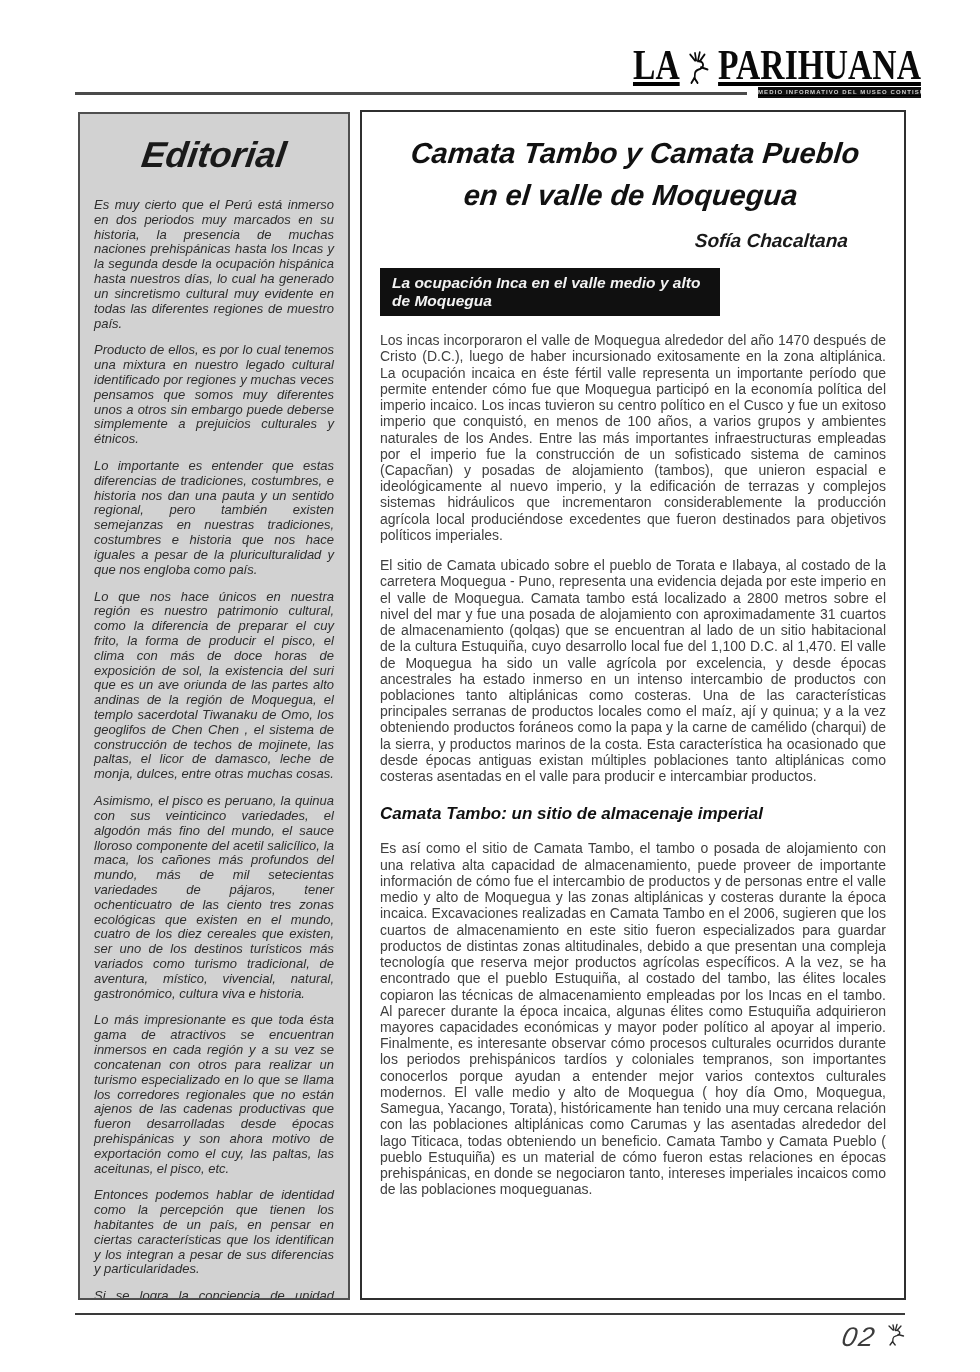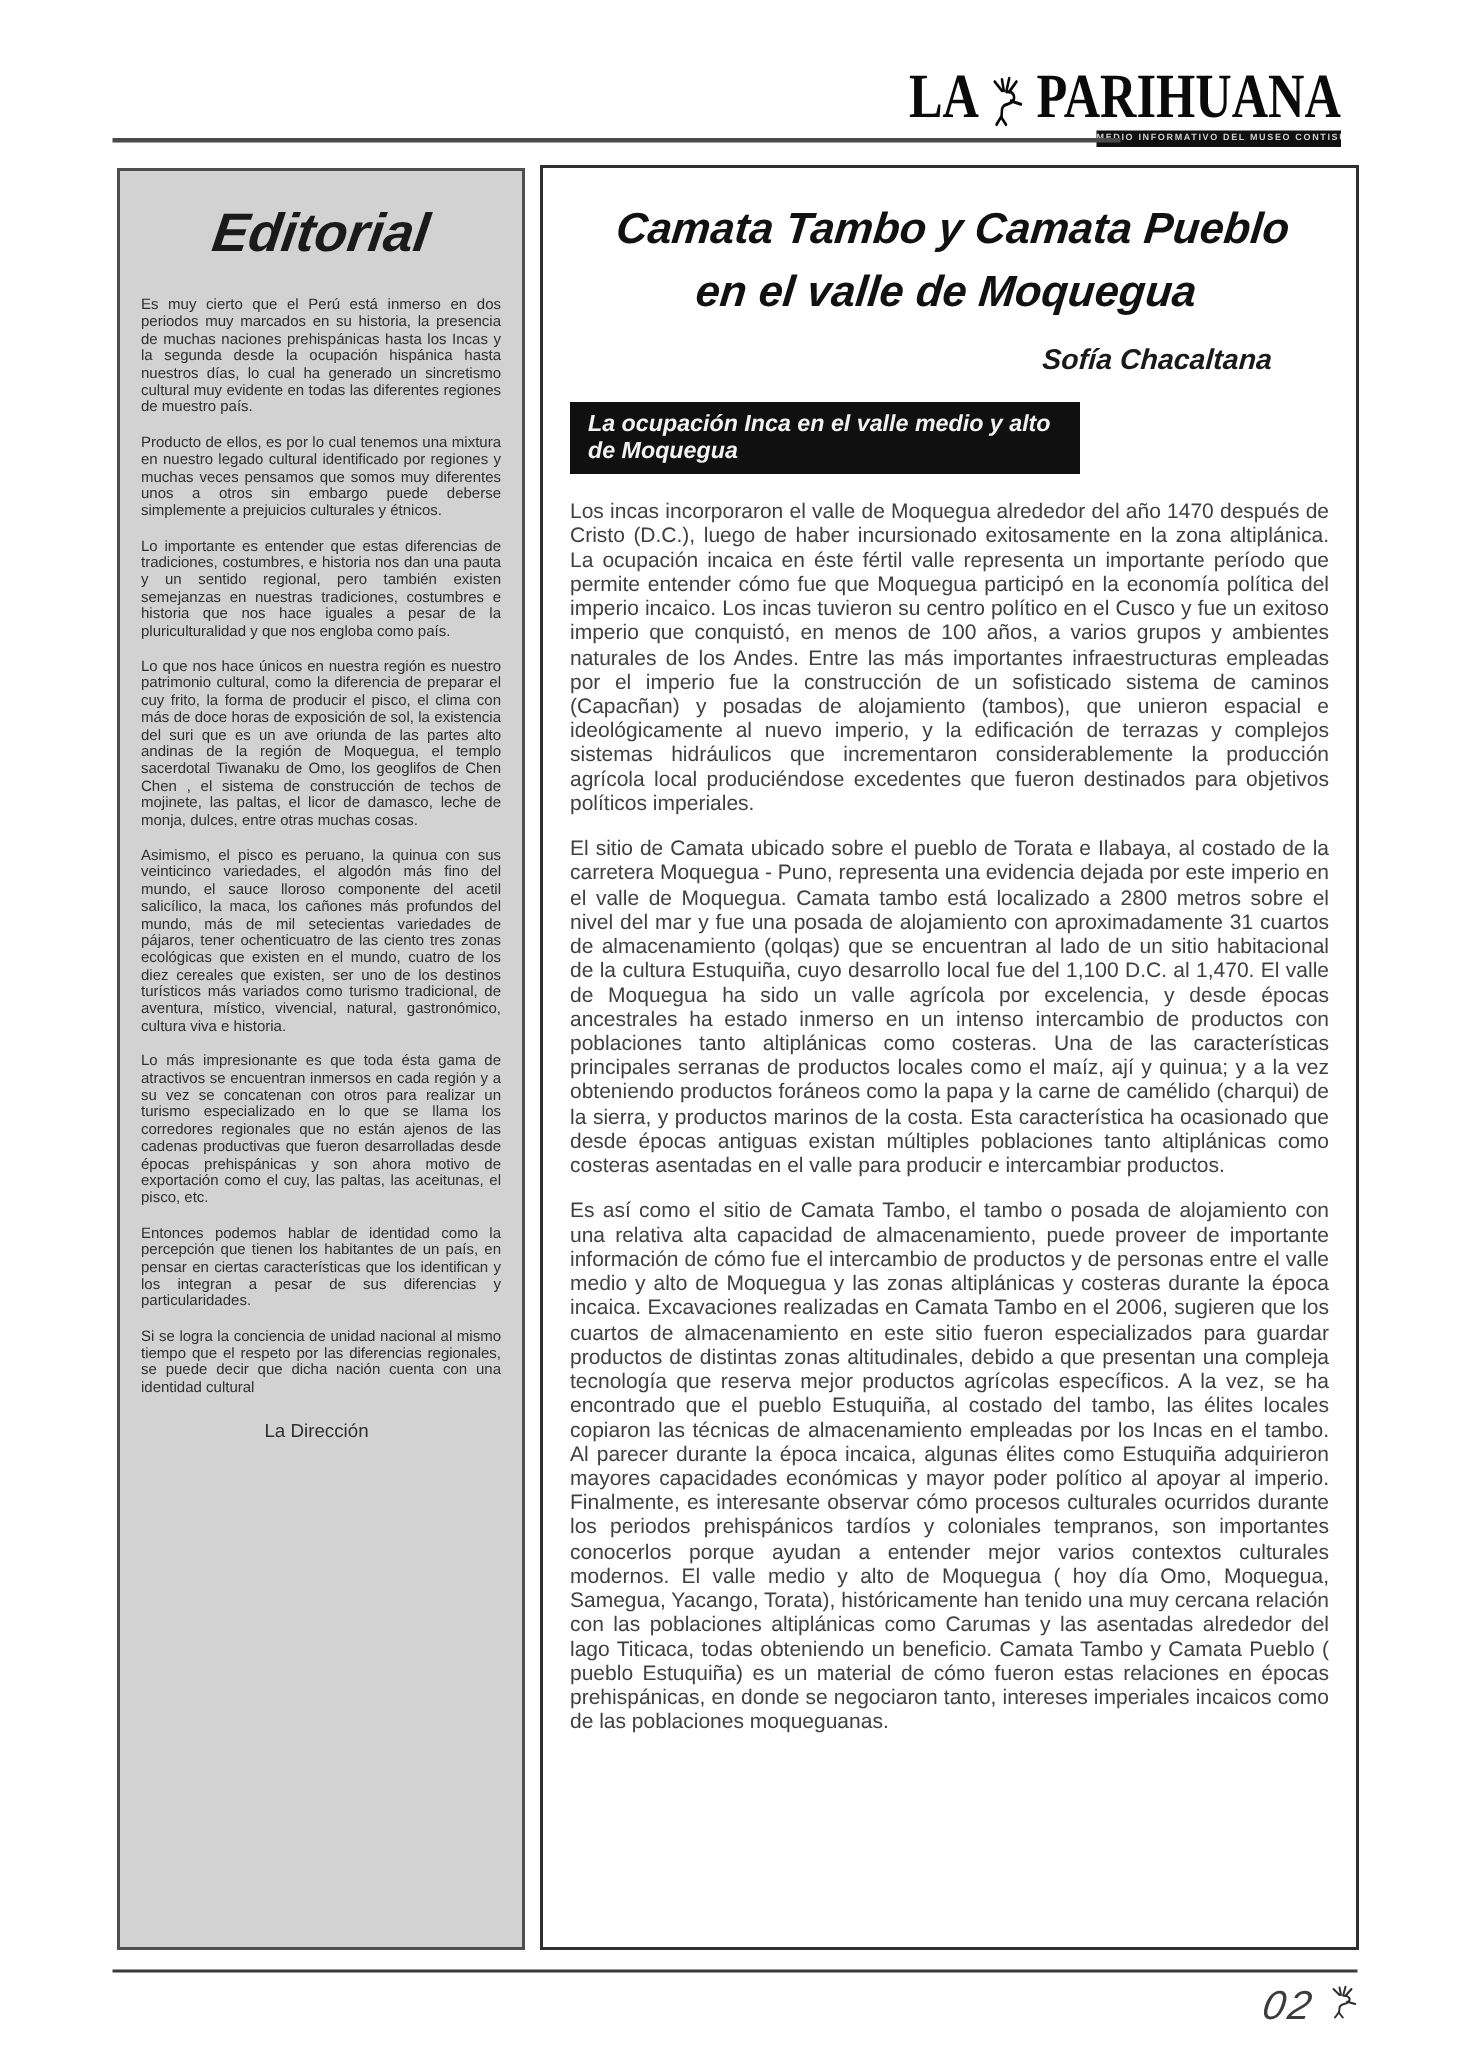--- a/index.html
+++ b/index.html
@@ -18,8 +18,9 @@
   .masthead {
     position: absolute;
     top: 48px;
-    right: 86px;
+    right: 59px;
     text-align: right;
+    text-decoration: underline;
   }
   .masthead-title {
     display: flex;

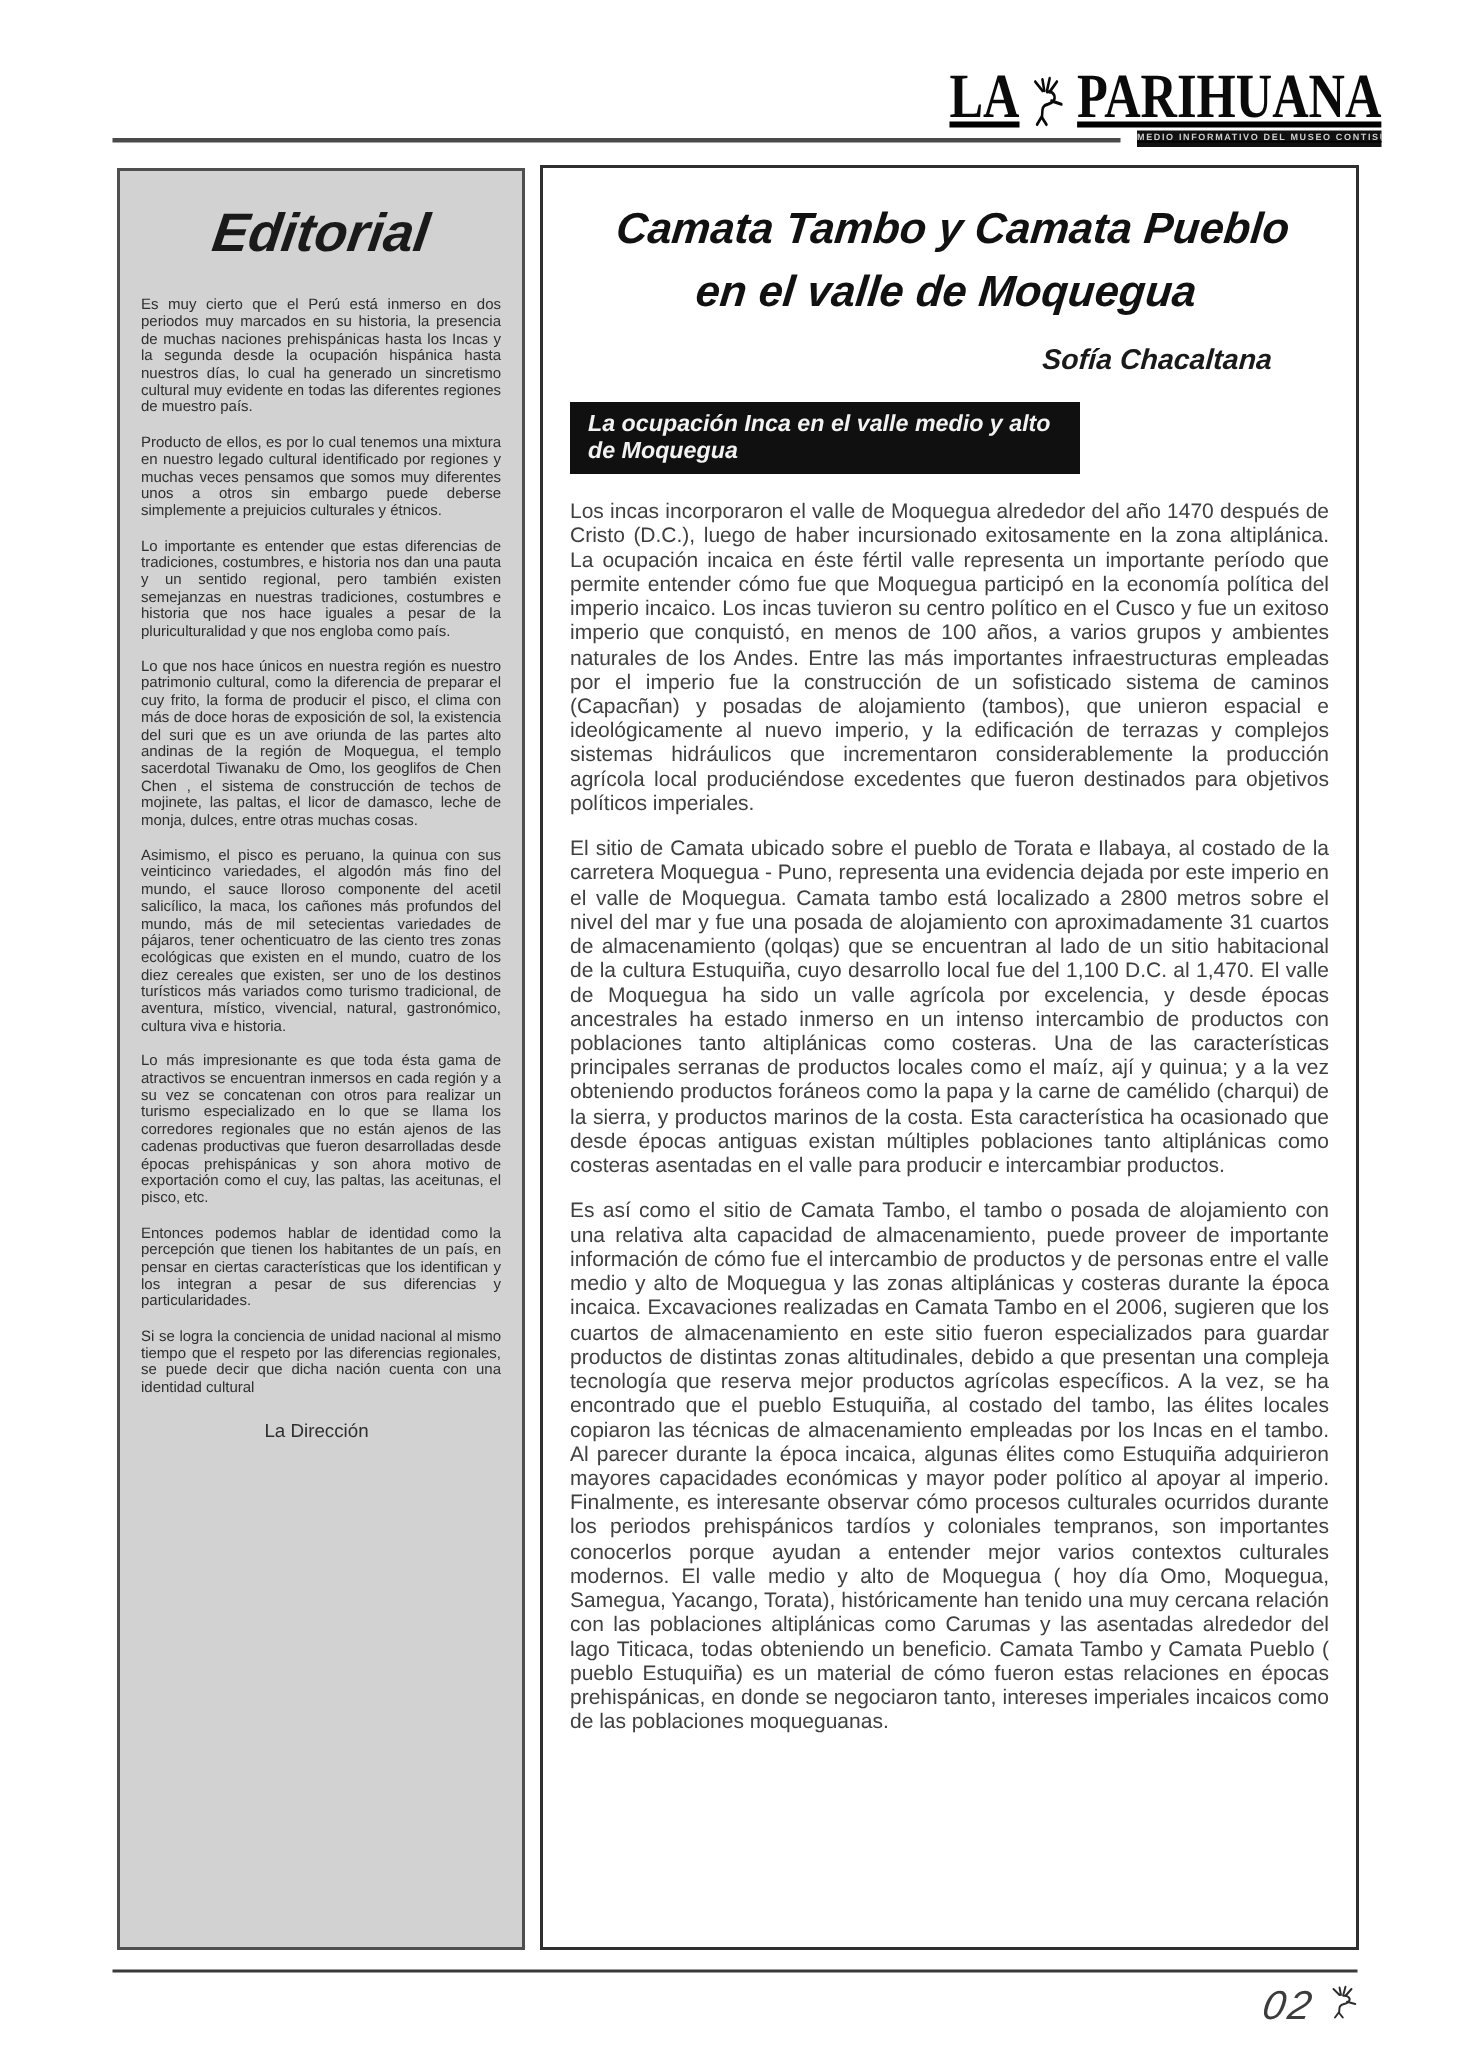--- a/index.html
+++ b/index.html
@@ -83,11 +83,12 @@
     margin: 6px 0 22px 0;
   }
   .editorial-body p {
-    font-size: 10px;
+    font-size: 13px;
     line-height: 1.14;
     color: #2e2e2e;
     text-align: justify;
     margin-bottom: 12px;
+    font-style: italic;
   }
   .editorial-signature {
     text-align: center;

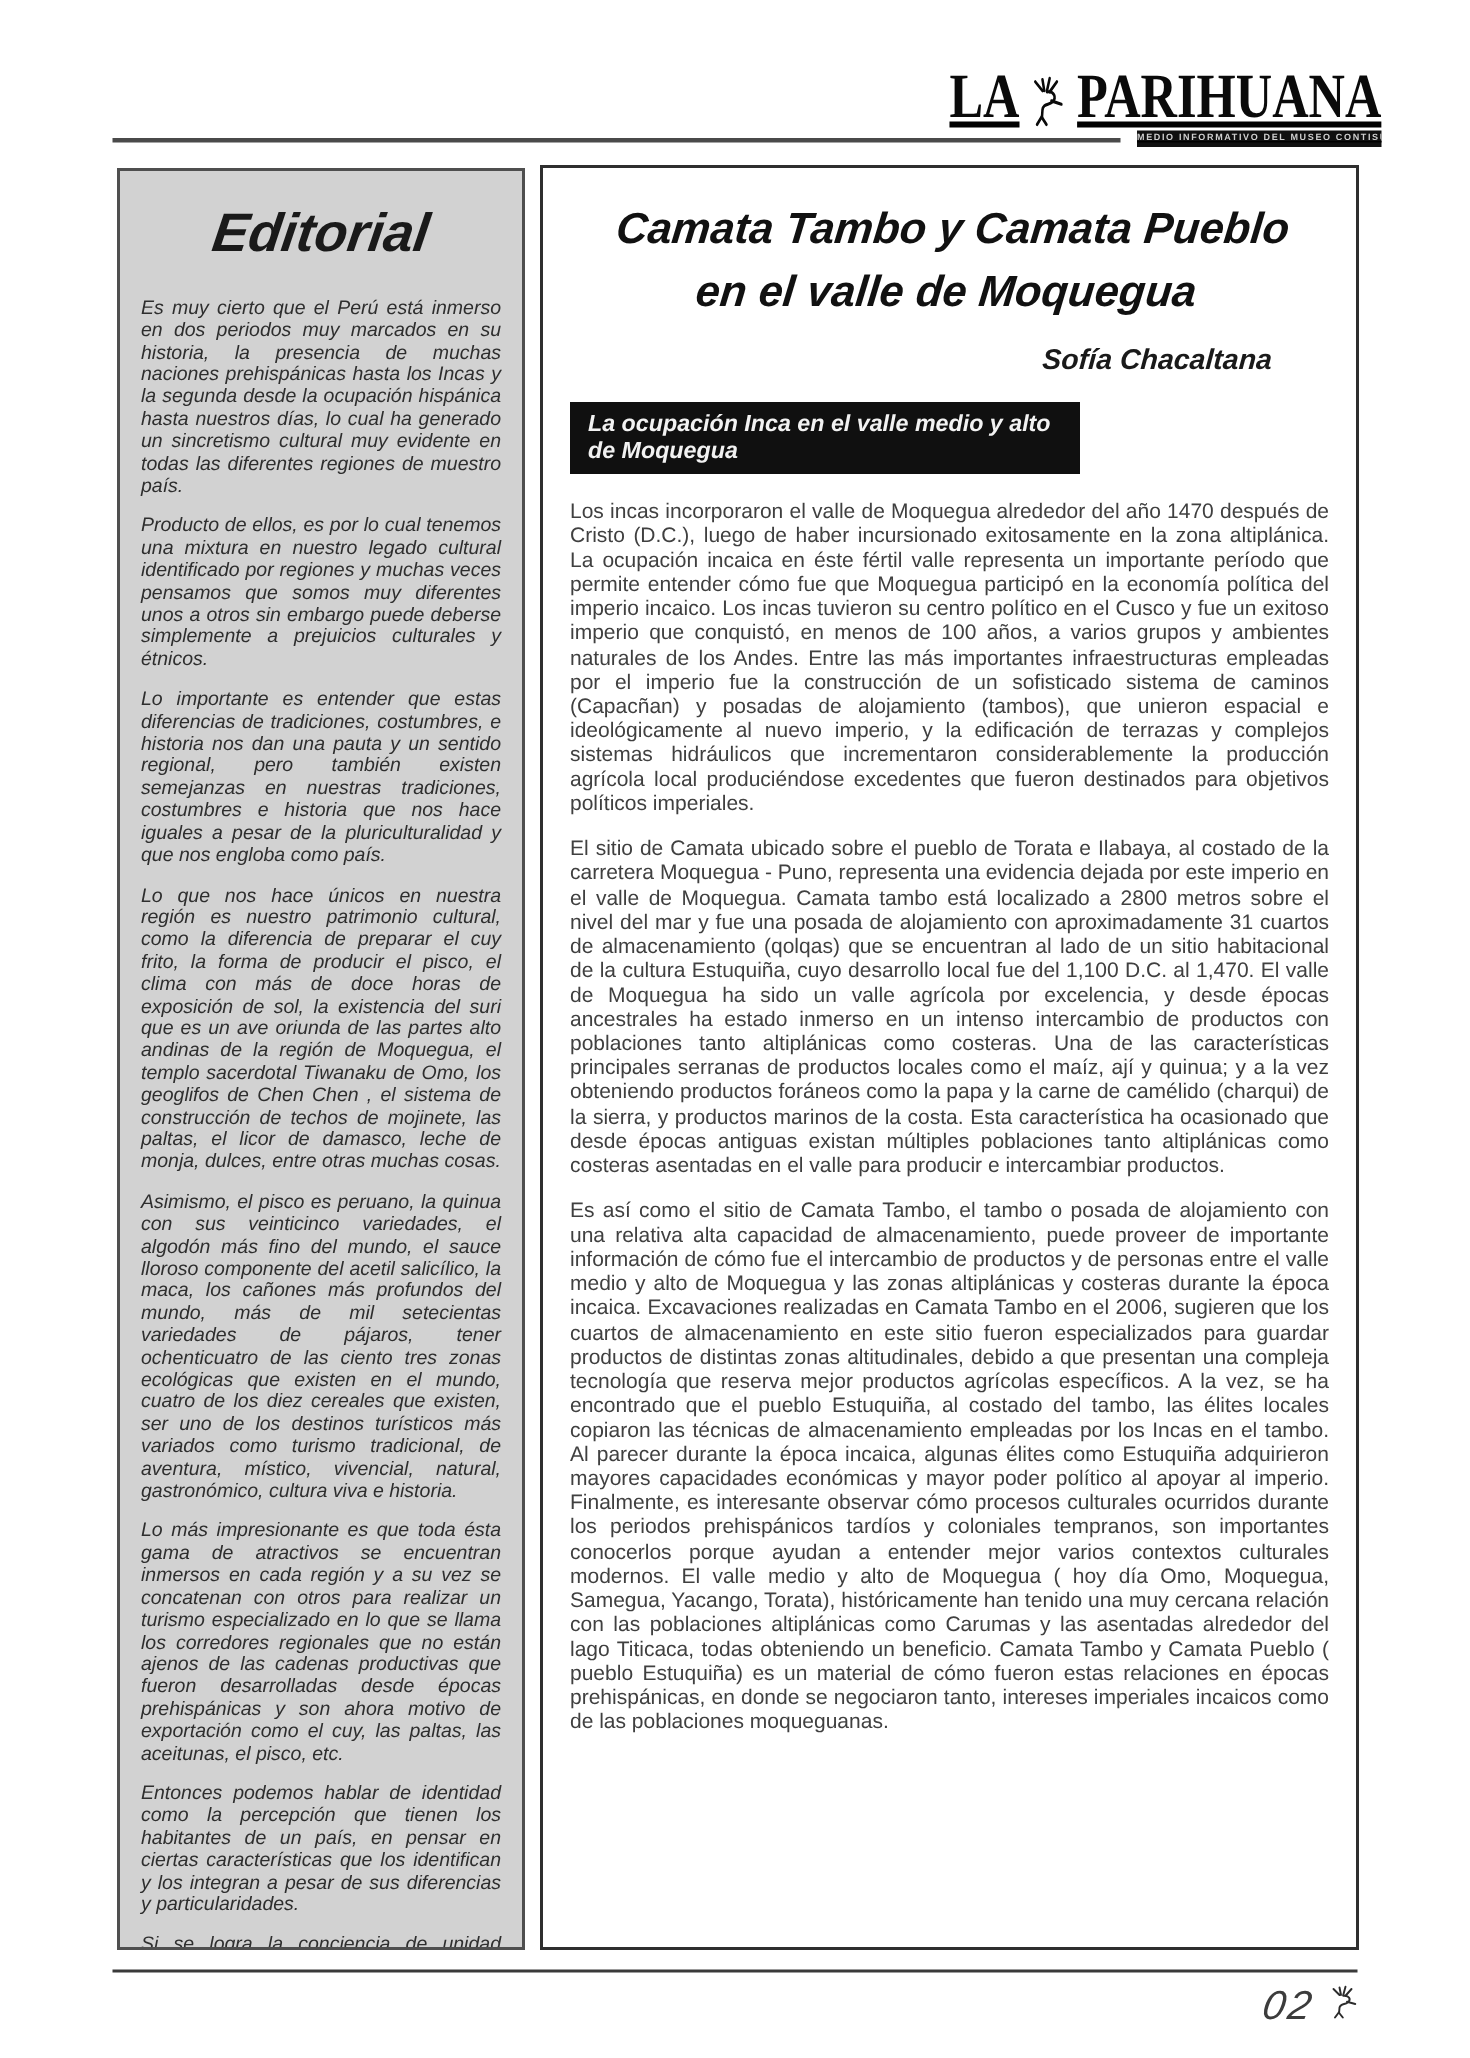--- a/index.html
+++ b/index.html
@@ -225,6 +225,7 @@
     <div class="article-body">
       <p>Los incas incorporaron el valle de Moquegua alrededor del año 1470 después de Cristo (D.C.), luego de haber incursionado exitosamente en la zona altiplánica. La ocupación incaica en éste fértil valle representa un importante período que permite entender cómo fue que Moquegua participó en la economía política del imperio incaico. Los incas tuvieron su centro político en el Cusco y fue un exitoso imperio que conquistó, en menos  de 100 años, a varios grupos y ambientes naturales de los Andes. Entre las más importantes infraestructuras empleadas por el imperio fue la construcción de un sofisticado sistema de caminos (Capacñan) y posadas de alojamiento (tambos), que unieron espacial e ideológicamente al nuevo imperio, y la edificación de terrazas y complejos sistemas hidráulicos que incrementaron considerablemente la producción agrícola local produciéndose excedentes que fueron destinados para objetivos políticos imperiales.</p>
       <p>El sitio de Camata ubicado sobre el pueblo de Torata e Ilabaya, al costado de la carretera Moquegua - Puno, representa una  evidencia dejada por este imperio en el valle de Moquegua. Camata tambo está localizado a 2800 metros sobre el nivel del mar y fue una posada de alojamiento con aproximadamente 31 cuartos de almacenamiento (qolqas) que se encuentran al lado de un sitio habitacional de la cultura Estuquiña, cuyo desarrollo local fue del 1,100 D.C. al 1,470. El valle de Moquegua ha sido un valle agrícola por excelencia, y desde épocas ancestrales ha estado inmerso en un intenso intercambio de productos con poblaciones tanto altiplánicas como costeras. Una de las características principales serranas de productos locales como el maíz, ají y quinua; y a la vez obteniendo productos foráneos como la papa y la carne de camélido (charqui) de la sierra, y productos marinos de la costa. Esta característica ha ocasionado que desde épocas antiguas existan múltiples poblaciones tanto altiplánicas como costeras asentadas en el valle para producir e intercambiar productos.</p>
+      <div class="article-subheading">Camata Tambo: un sitio de almacenaje imperial</div>
       <p>Es así como el sitio de Camata Tambo, el tambo o posada de alojamiento con una relativa alta capacidad de almacenamiento, puede proveer de importante información de cómo fue el intercambio de productos y de personas entre el valle medio y alto de Moquegua y las zonas altiplánicas y costeras durante la época incaica. Excavaciones realizadas en Camata Tambo en el 2006, sugieren que los cuartos de almacenamiento en este sitio fueron especializados para guardar productos de distintas zonas  altitudinales, debido a que presentan una compleja tecnología  que reserva mejor productos agrícolas específicos. A la vez, se ha encontrado que el pueblo Estuquiña, al costado del tambo, las élites locales copiaron las técnicas de almacenamiento empleadas por los Incas en el tambo. Al parecer durante la época incaica, algunas élites como Estuquiña adquirieron mayores capacidades económicas y mayor poder político al apoyar al imperio. Finalmente, es interesante observar cómo procesos culturales ocurridos durante los periodos prehispánicos tardíos y coloniales tempranos, son importantes conocerlos porque ayudan a entender mejor varios contextos culturales modernos. El valle medio y alto de Moquegua ( hoy día Omo, Moquegua, Samegua, Yacango, Torata), históricamente han tenido una muy cercana relación con las poblaciones altiplánicas como Carumas y las asentadas alrededor del lago Titicaca, todas obteniendo un beneficio. Camata Tambo y Camata Pueblo ( pueblo Estuquiña) es un material de cómo fueron estas relaciones en épocas prehispánicas, en donde se negociaron tanto, intereses imperiales incaicos como de las poblaciones moqueguanas.</p>
     </div>
   </div>

